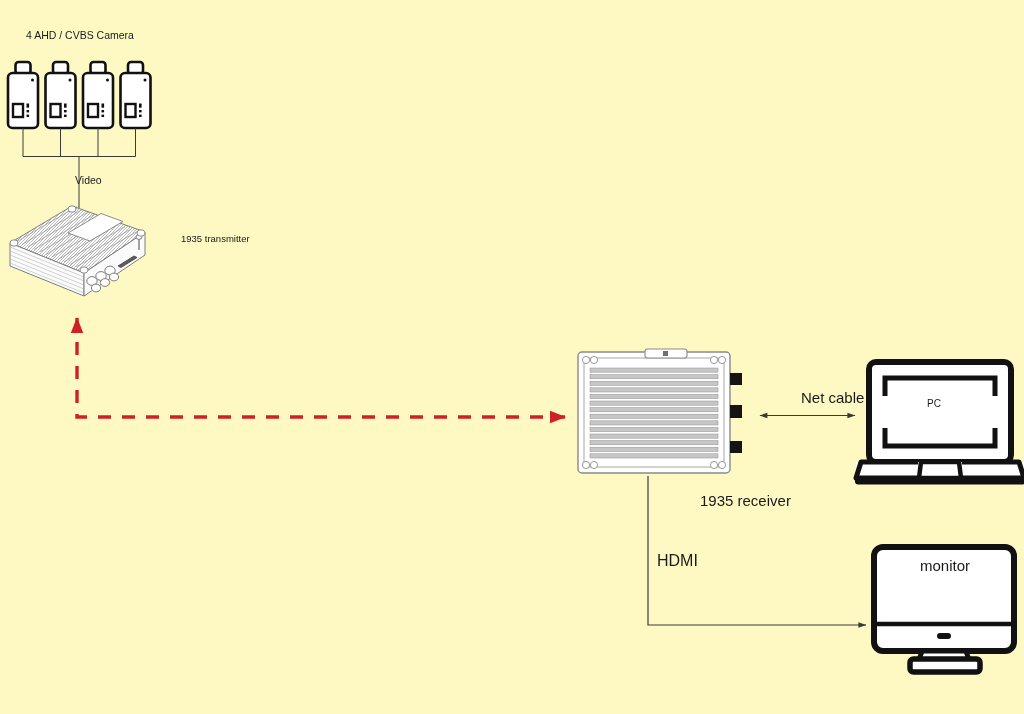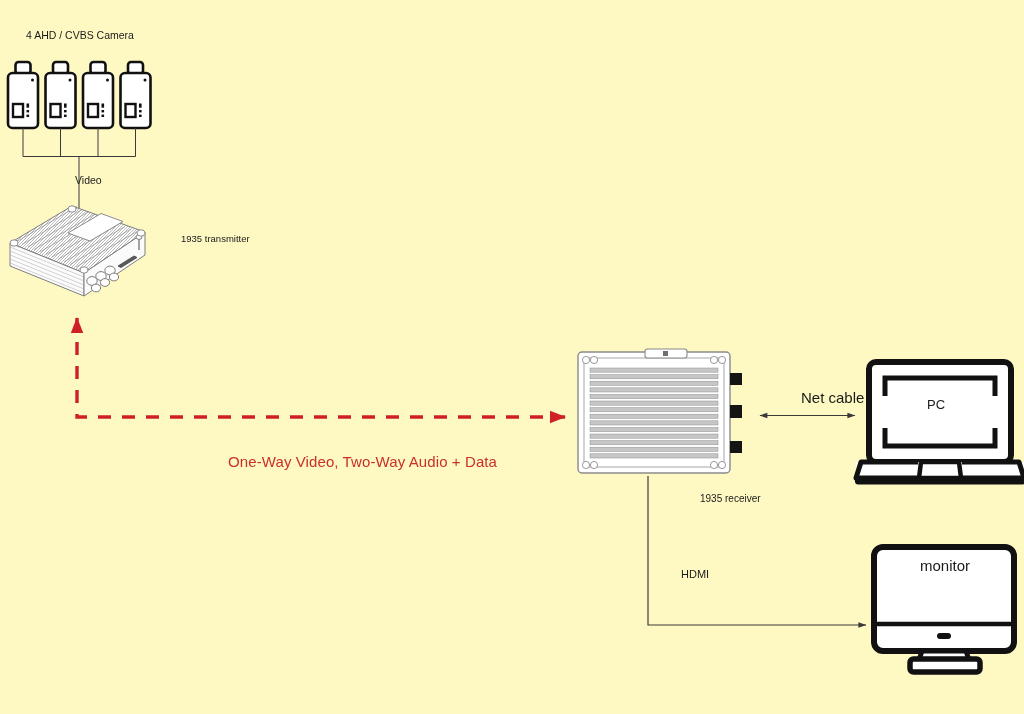--- a/index.html
+++ b/index.html
@@ -76,7 +76,7 @@
   #label-pc {
     left: 927px;
     top: 398px;
-    font-size: 13px;
+    font-size: 10px;
   }
   #label-monitor {
     left: 920px;

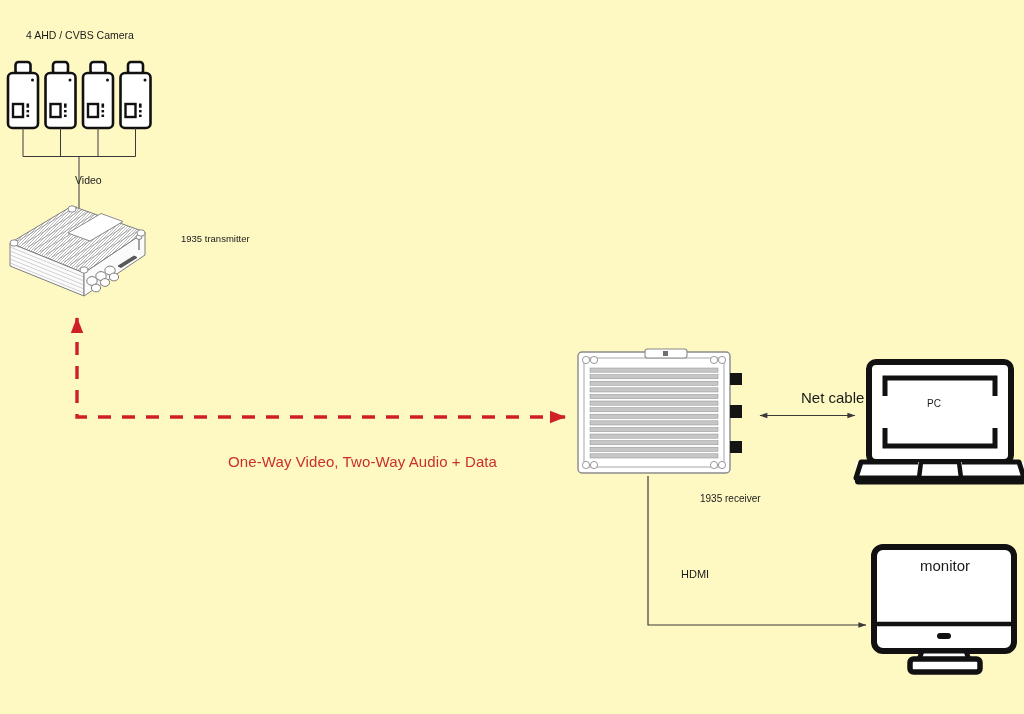--- a/index.html
+++ b/index.html
@@ -308,7 +308,6 @@
 
   <div class="lbl" id="label-receiver">1935 receiver</div>
 
-  <div class="lbl" id="label-link">One-Way Video, Two-Way Audio + Data</div>
 
   <div class="lbl" id="label-netcable">Net cable</div>
 

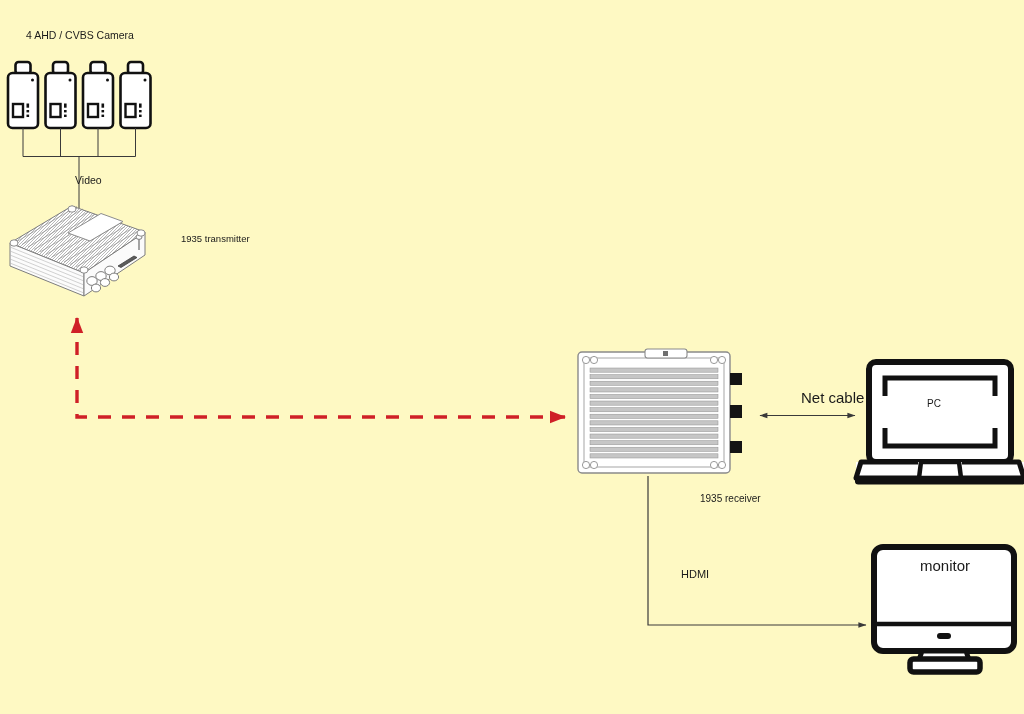--- a/index.html
+++ b/index.html
@@ -53,7 +53,7 @@
   #label-receiver {
     left: 700px;
     top: 493px;
-    font-size: 10px;
+    font-size: 15px;
   }
   #label-link {
     left: 228px;

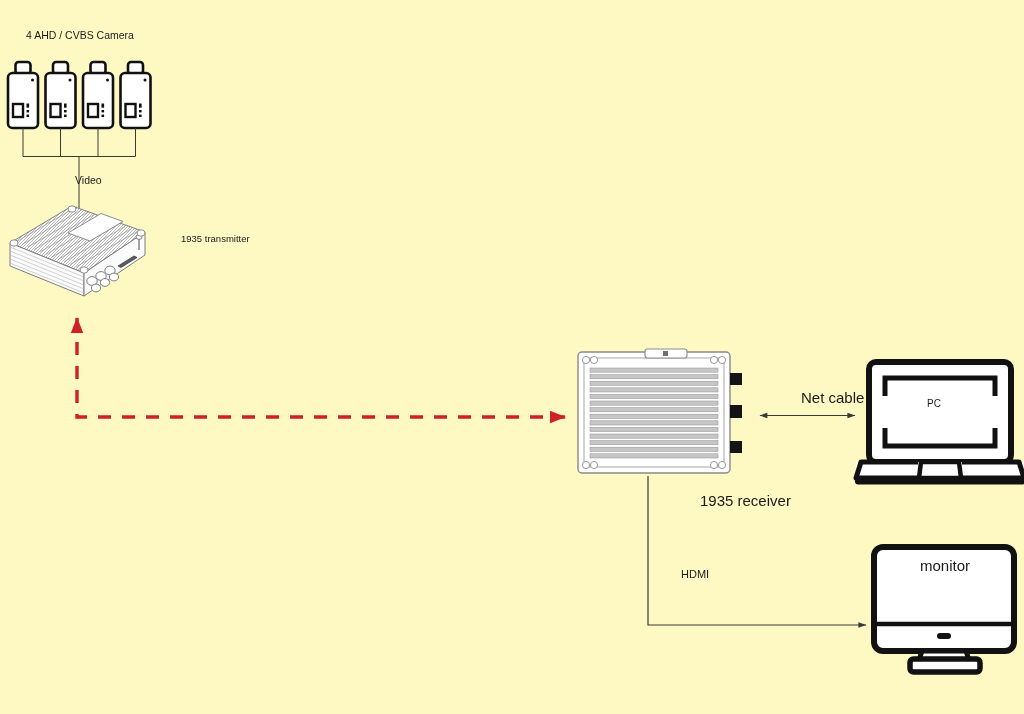--- a/index.html
+++ b/index.html
@@ -68,10 +68,9 @@
     font-size: 15px;
   }
   #label-hdmi {
-    left: 681px;
+    left: 657px;
     top: 552px;
-    font-size: 11px;
-    margin-top: 16px;
+    font-size: 16px;
   }
   #label-pc {
     left: 927px;

